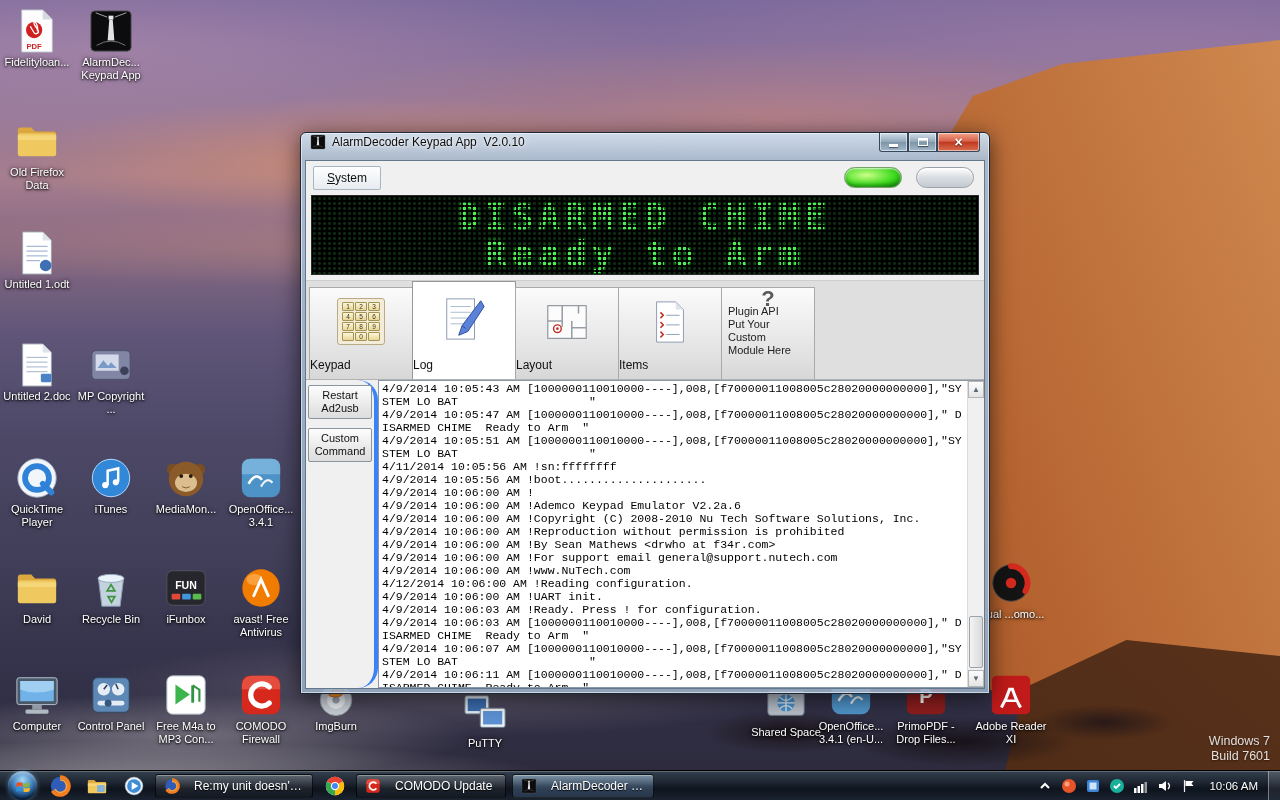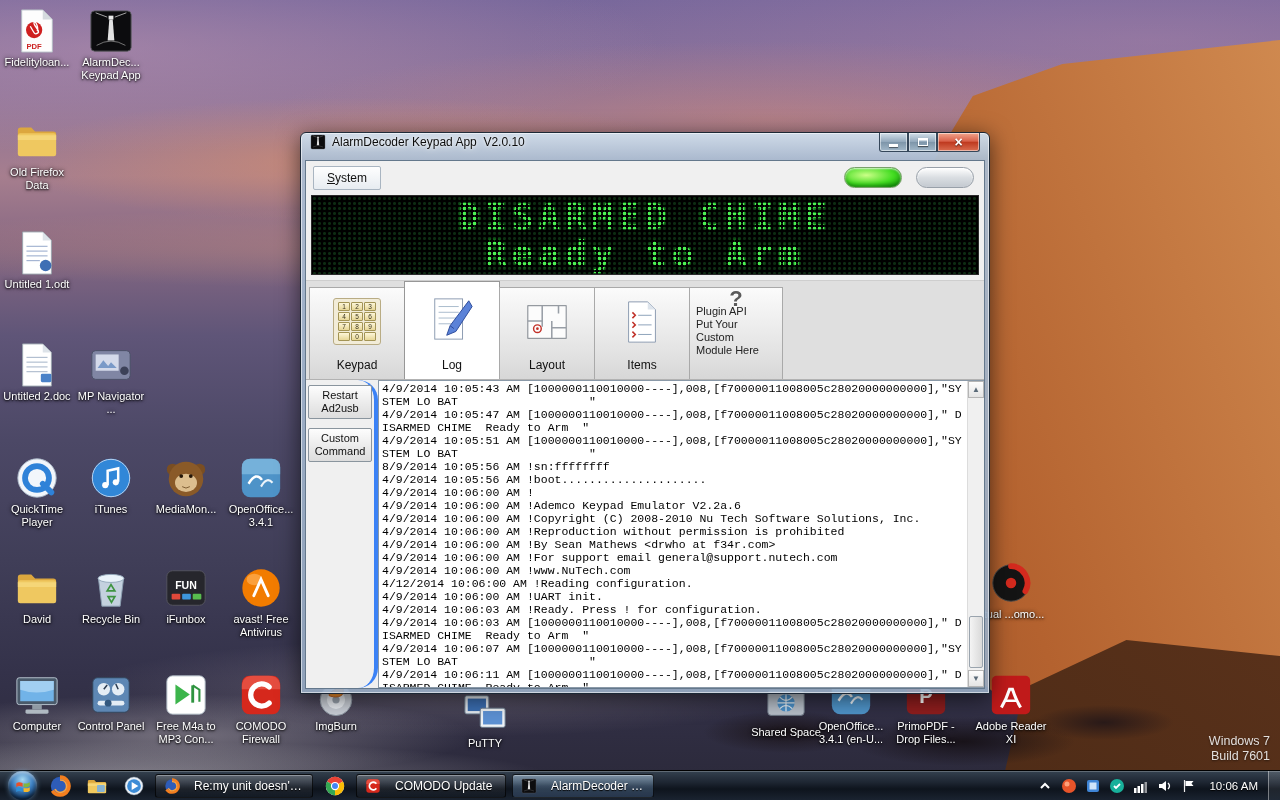--- a/index.html
+++ b/index.html
@@ -91,7 +91,7 @@
   
   .toolbar { height:100px; background:#dfdfdf; display:flex; align-items:stretch; padding-left:3px;
     border-top:1px solid #cecece; border-bottom:1px solid #b2b2b2; flex:none; }
-  .tab { width:96px; margin-top:6px; margin-right:-1px; display:flex; flex-direction:column; align-items:center;
+  .tab { width:104px; margin-top:6px; margin-right:-1px; display:flex; flex-direction:column; align-items:flex-start;
     border:1px solid #a9a9a9; border-bottom:none; background:linear-gradient(#fbfbfb,#e3e3e3 70%,#d7d7d7); }
   .tab.selected { margin-top:0; background:#fff; border-color:#979797; }
   .tabicon { flex:1; width:100%; display:flex; align-items:center; justify-content:center; }

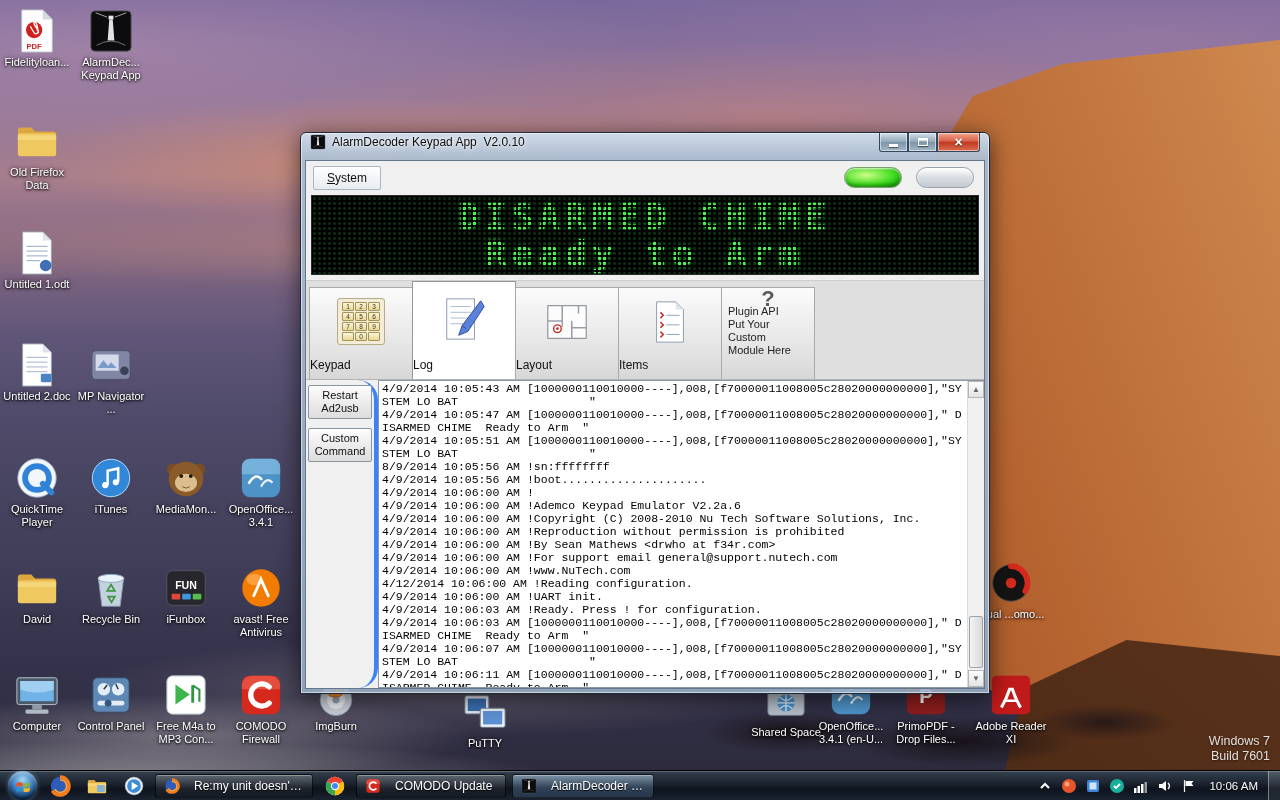--- a/index.html
+++ b/index.html
@@ -224,7 +224,7 @@
             <path d="M10 27l6-8 5 6 3-4 6 6z" fill="#7a9ac8"></path>
             <circle cx="38" cy="30" r="4.5" fill="#3c4158"></circle>
           </svg></span>
-    <div class="lbl">MP Navigator ...</div>
+    <div class="lbl">MP Copyright ...</div>
   </div>
       <div class="dicon" style="left: 1px; top: 455px;">
     <span class="ic"><svg viewBox="0 0 48 48">

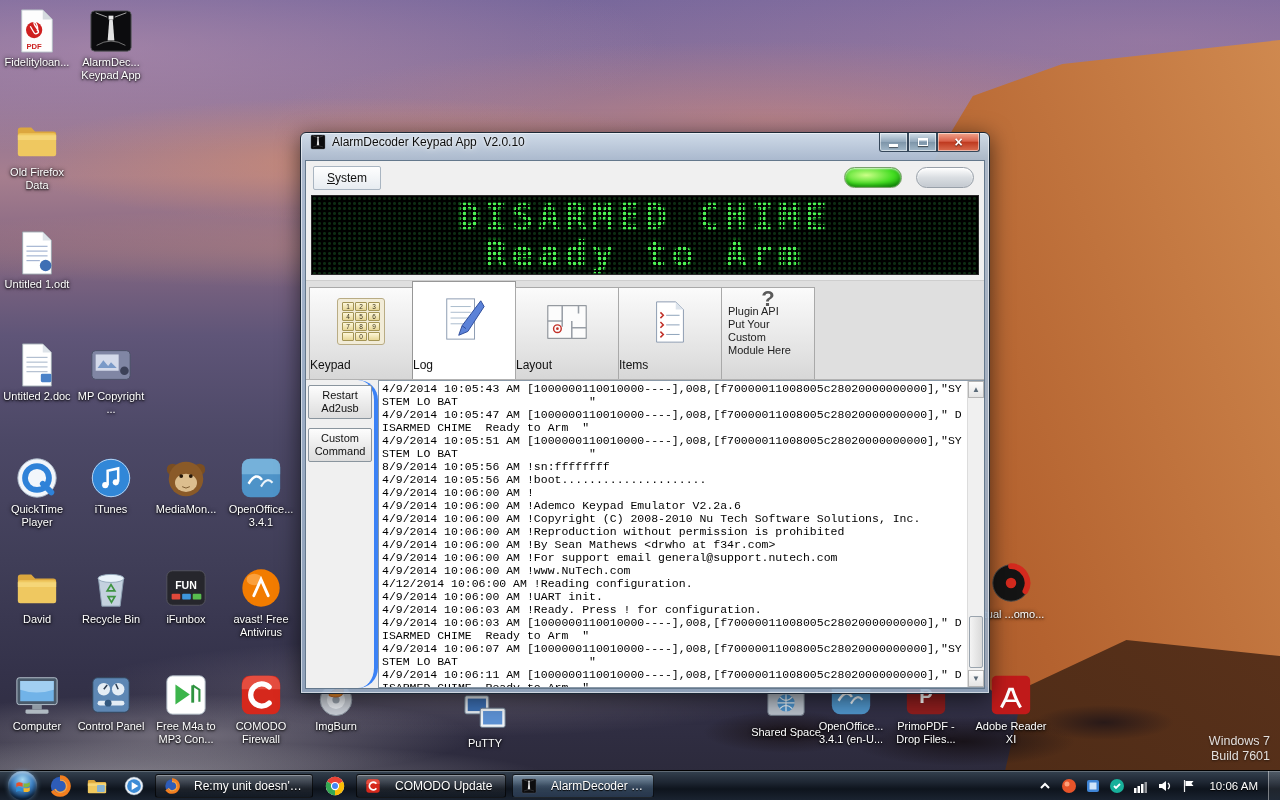--- a/index.html
+++ b/index.html
@@ -529,7 +529,7 @@
               <div class="logline">4/9/2014 10:05:43 AM [1000000110010000----],008,[f70000011008005c28020000000000],"SYSTEM LO BAT                   "</div>
               <div class="logline">4/9/2014 10:05:47 AM [1000000110010000----],008,[f70000011008005c28020000000000]," DISARMED CHIME  Ready to Arm  "</div>
               <div class="logline">4/9/2014 10:05:51 AM [1000000110010000----],008,[f70000011008005c28020000000000],"SYSTEM LO BAT                   "</div>
-              <div class="logline">8/9/2014 10:05:56 AM !sn:ffffffff</div>
+              <div class="logline">4/11/2014 10:05:56 AM !sn:ffffffff</div>
               <div class="logline">4/9/2014 10:05:56 AM !boot.....................</div>
               <div class="logline">4/9/2014 10:06:00 AM !</div>
               <div class="logline">4/9/2014 10:06:00 AM !Ademco Keypad Emulator V2.2a.6</div>

